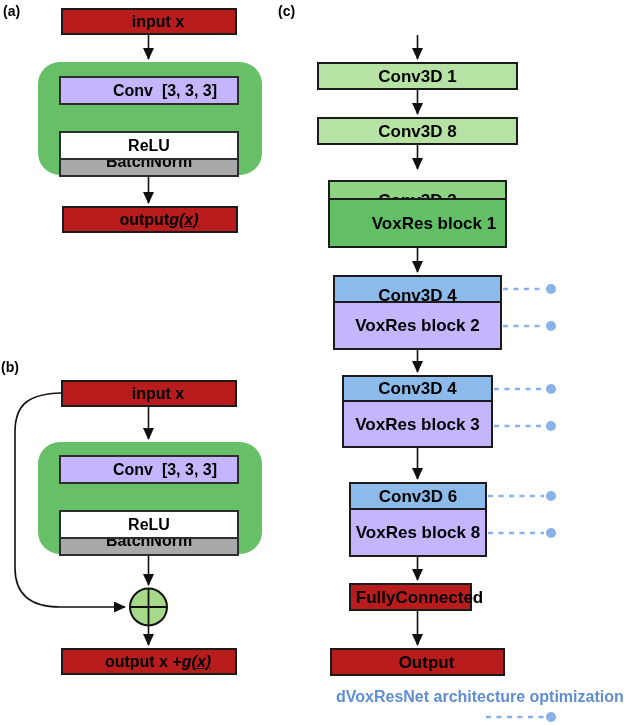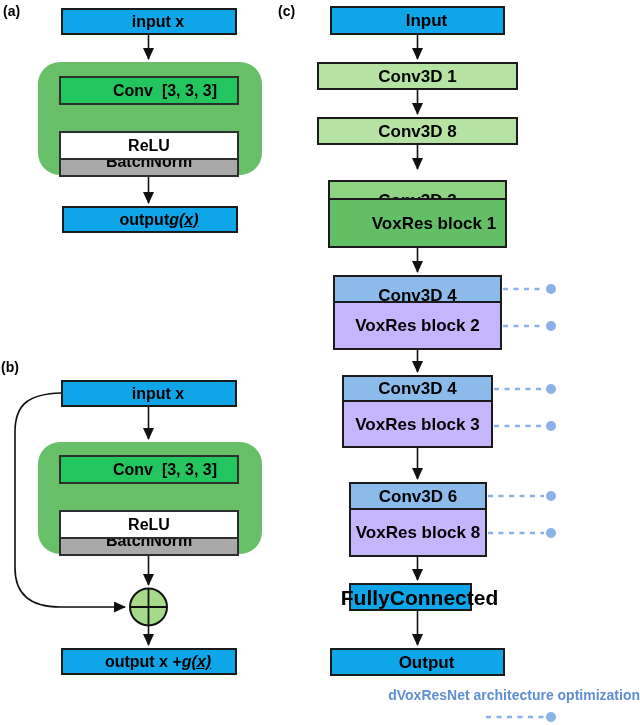--- a/index.html
+++ b/index.html
@@ -16,7 +16,7 @@
   }
   .c-box{font-size:17px;}
   .pre{white-space:pre;}
-  .fill-gray{background:#0ea5e9;padding-left:18px;}
+  .fill-gray{background:#b91c1c;padding-left:18px;}
   .fill-lgreen{background:#b6e3a3;}
   .fill-mgreen{background:#8ed381;}
   .fill-vgreen{background:#62bf66;padding-left:33px;}

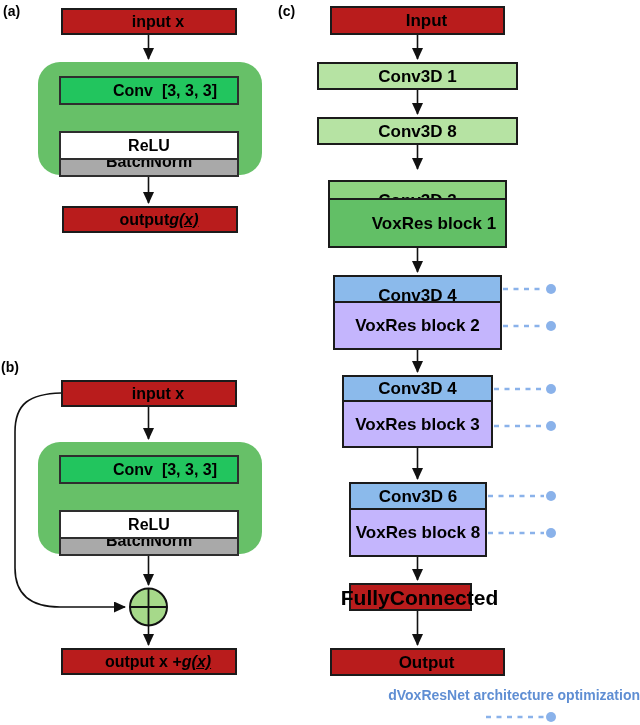--- a/index.html
+++ b/index.html
@@ -129,7 +129,6 @@
 
   <div class="panel-label" style="left:278px;top:4px">(c)</div>
 
-  <div class="box fill-gray c-box" style="left:330px;top:6px;width:175px;height:29px">Input</div>
 
   <div class="box fill-lgreen c-box" style="left:317px;top:62px;width:201px;height:28px">Conv3D 1</div>
   <div class="box fill-lgreen c-box" style="left:317px;top:117px;width:201px;height:28px">Conv3D 8</div>

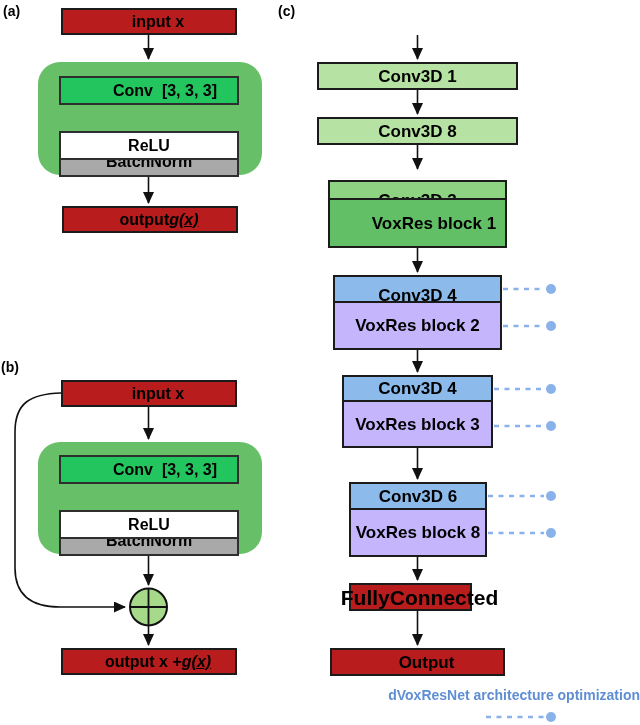--- a/index.html
+++ b/index.html
@@ -20,7 +20,7 @@
   .fill-lgreen{background:#b6e3a3;}
   .fill-mgreen{background:#8ed381;}
   .fill-vgreen{background:#62bf66;padding-left:33px;}
-  .fill-convgreen{background:#22c55e;border-color:#2e2e2e;padding-left:32px;}
+  .fill-convgreen{background:#c4b5fd;border-color:#2e2e2e;padding-left:32px;}
   .fill-bn{background:#a9a9a9;border-color:#2e2e2e;margin-top:44px;}
   .fill-white{background:#ffffff;border-color:#2e2e2e;}
   .fill-lblue{background:#8bbaeb;}

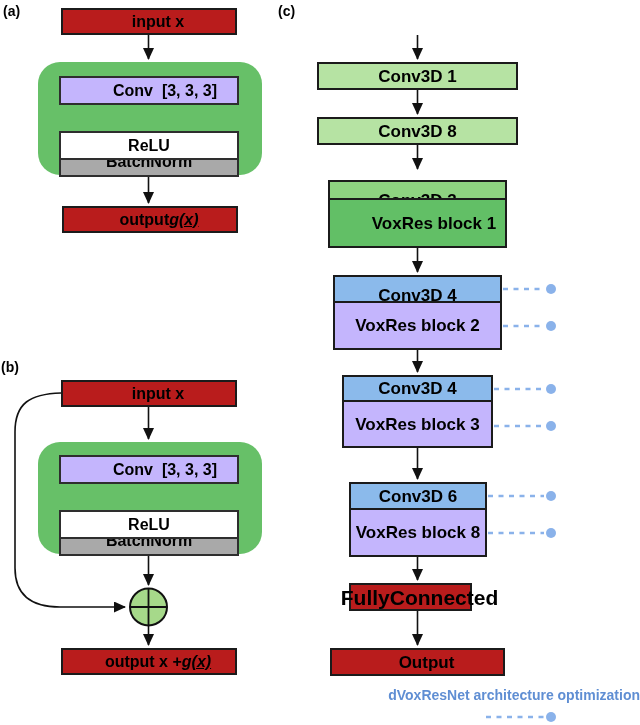--- a/index.html
+++ b/index.html
@@ -145,7 +145,7 @@
   <div class="box fill-lblue c-box" style="left:349px;top:482px;width:138px;height:28px">Conv3D 6</div>
   <div class="box fill-sblue c-box" style="left:349px;top:508px;width:138px;height:49px">VoxRes block 8</div>
 
-  <div class="box fill-gray c-box" style="left:349px;top:583px;width:123px;height:28px;font-size:21px">FullyConnected</div>
+  <div class="box fill-gray c-box" style="left:349px;top:583px;width:123px;height:28px;font-size:17px">FullyConnected</div>
 
   <div class="box fill-gray c-box" style="left:330px;top:648px;width:175px;height:28px">Output</div>
 

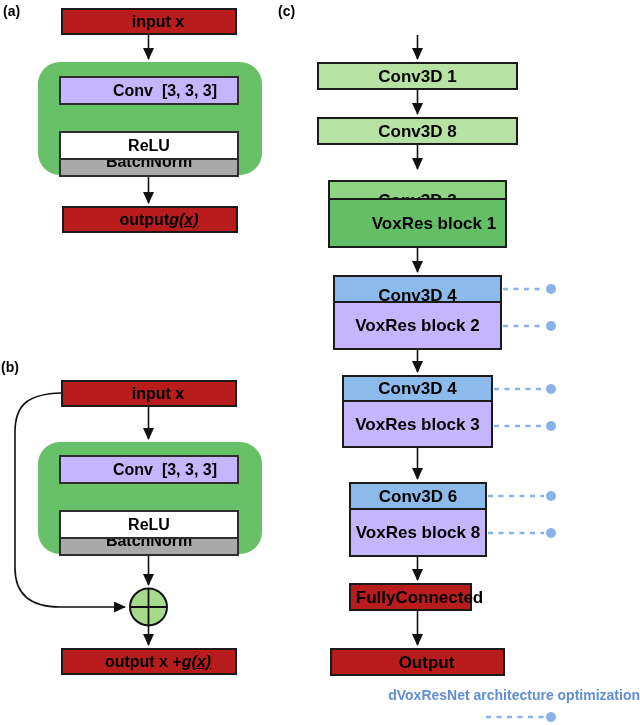--- a/index.html
+++ b/index.html
@@ -32,8 +32,8 @@
     position:absolute;font-weight:bold;font-size:14px;color:#000;line-height:1;
   }
   .legend{
-    position:absolute;font-weight:bold;font-size:14px;color:#5f8ed3;
-    text-align:right;line-height:1.2;white-space:nowrap;
+    position:absolute;font-weight:bold;font-size:16px;color:#5f8ed3;
+    text-align:left;line-height:1.2;white-space:nowrap;
   }
   .math{font-style:italic;text-decoration:underline;}
   .arrow{stroke:#111;stroke-width:1.6;marker-end:url(#ah);fill:none;}

